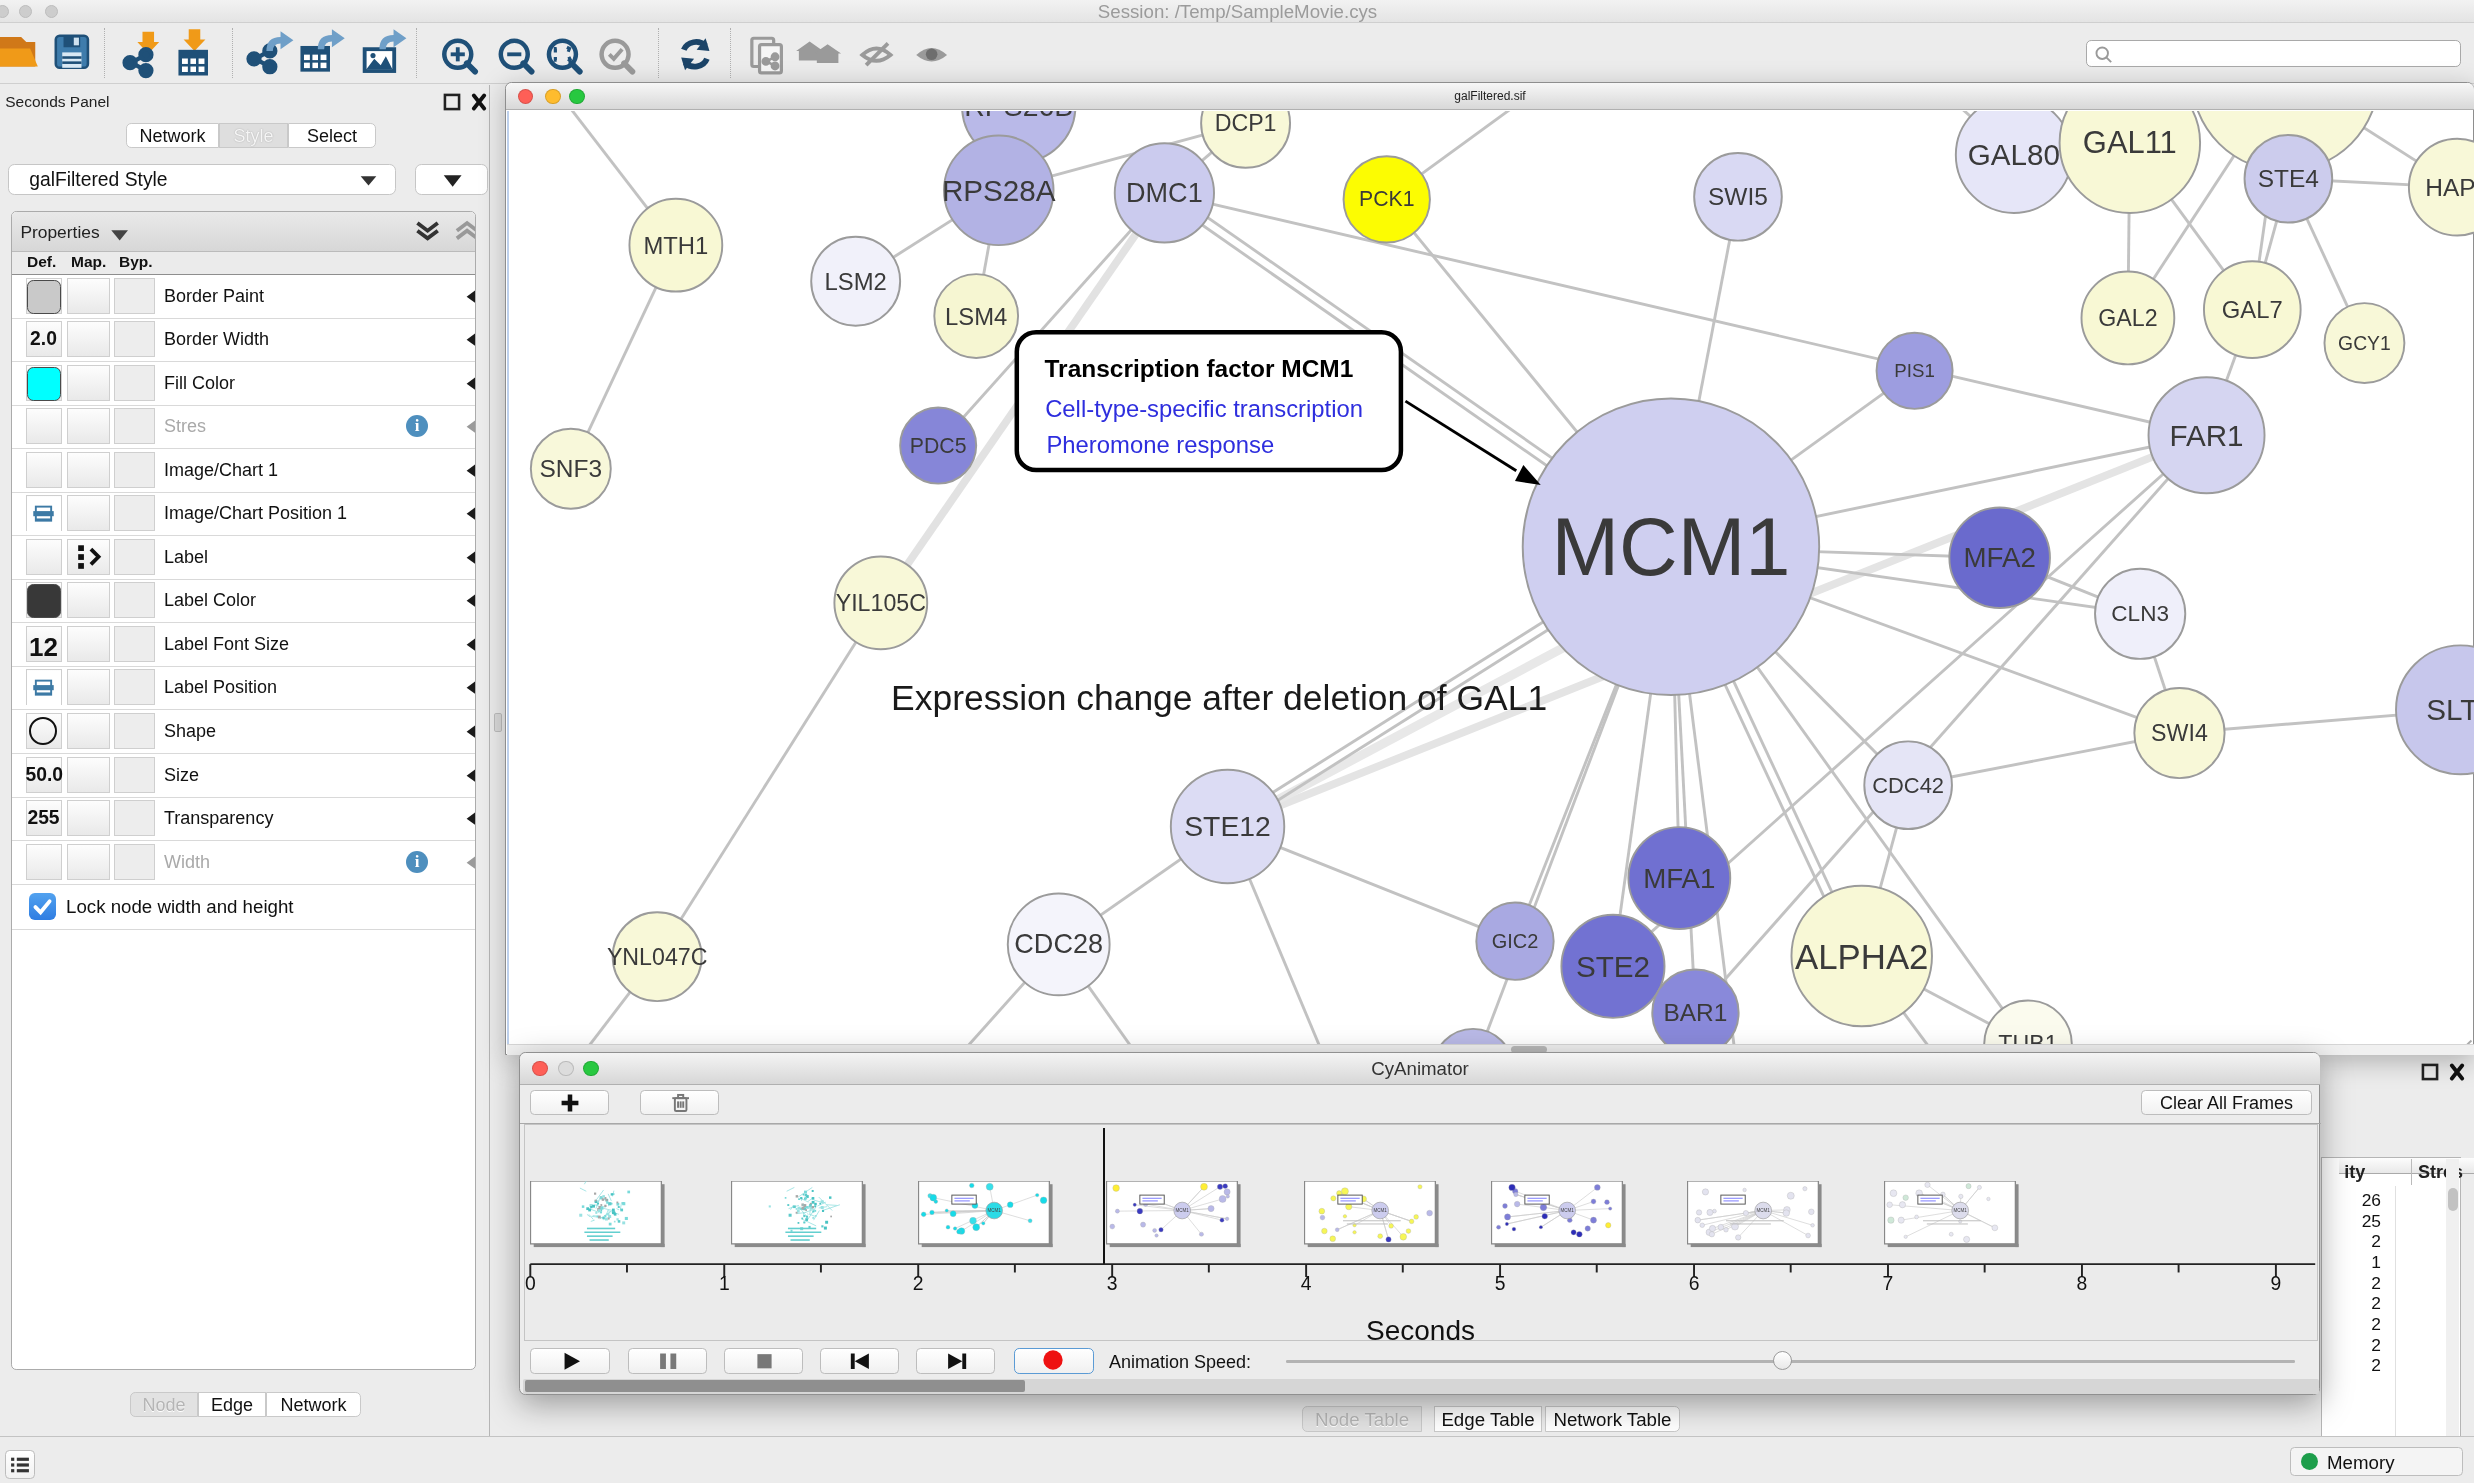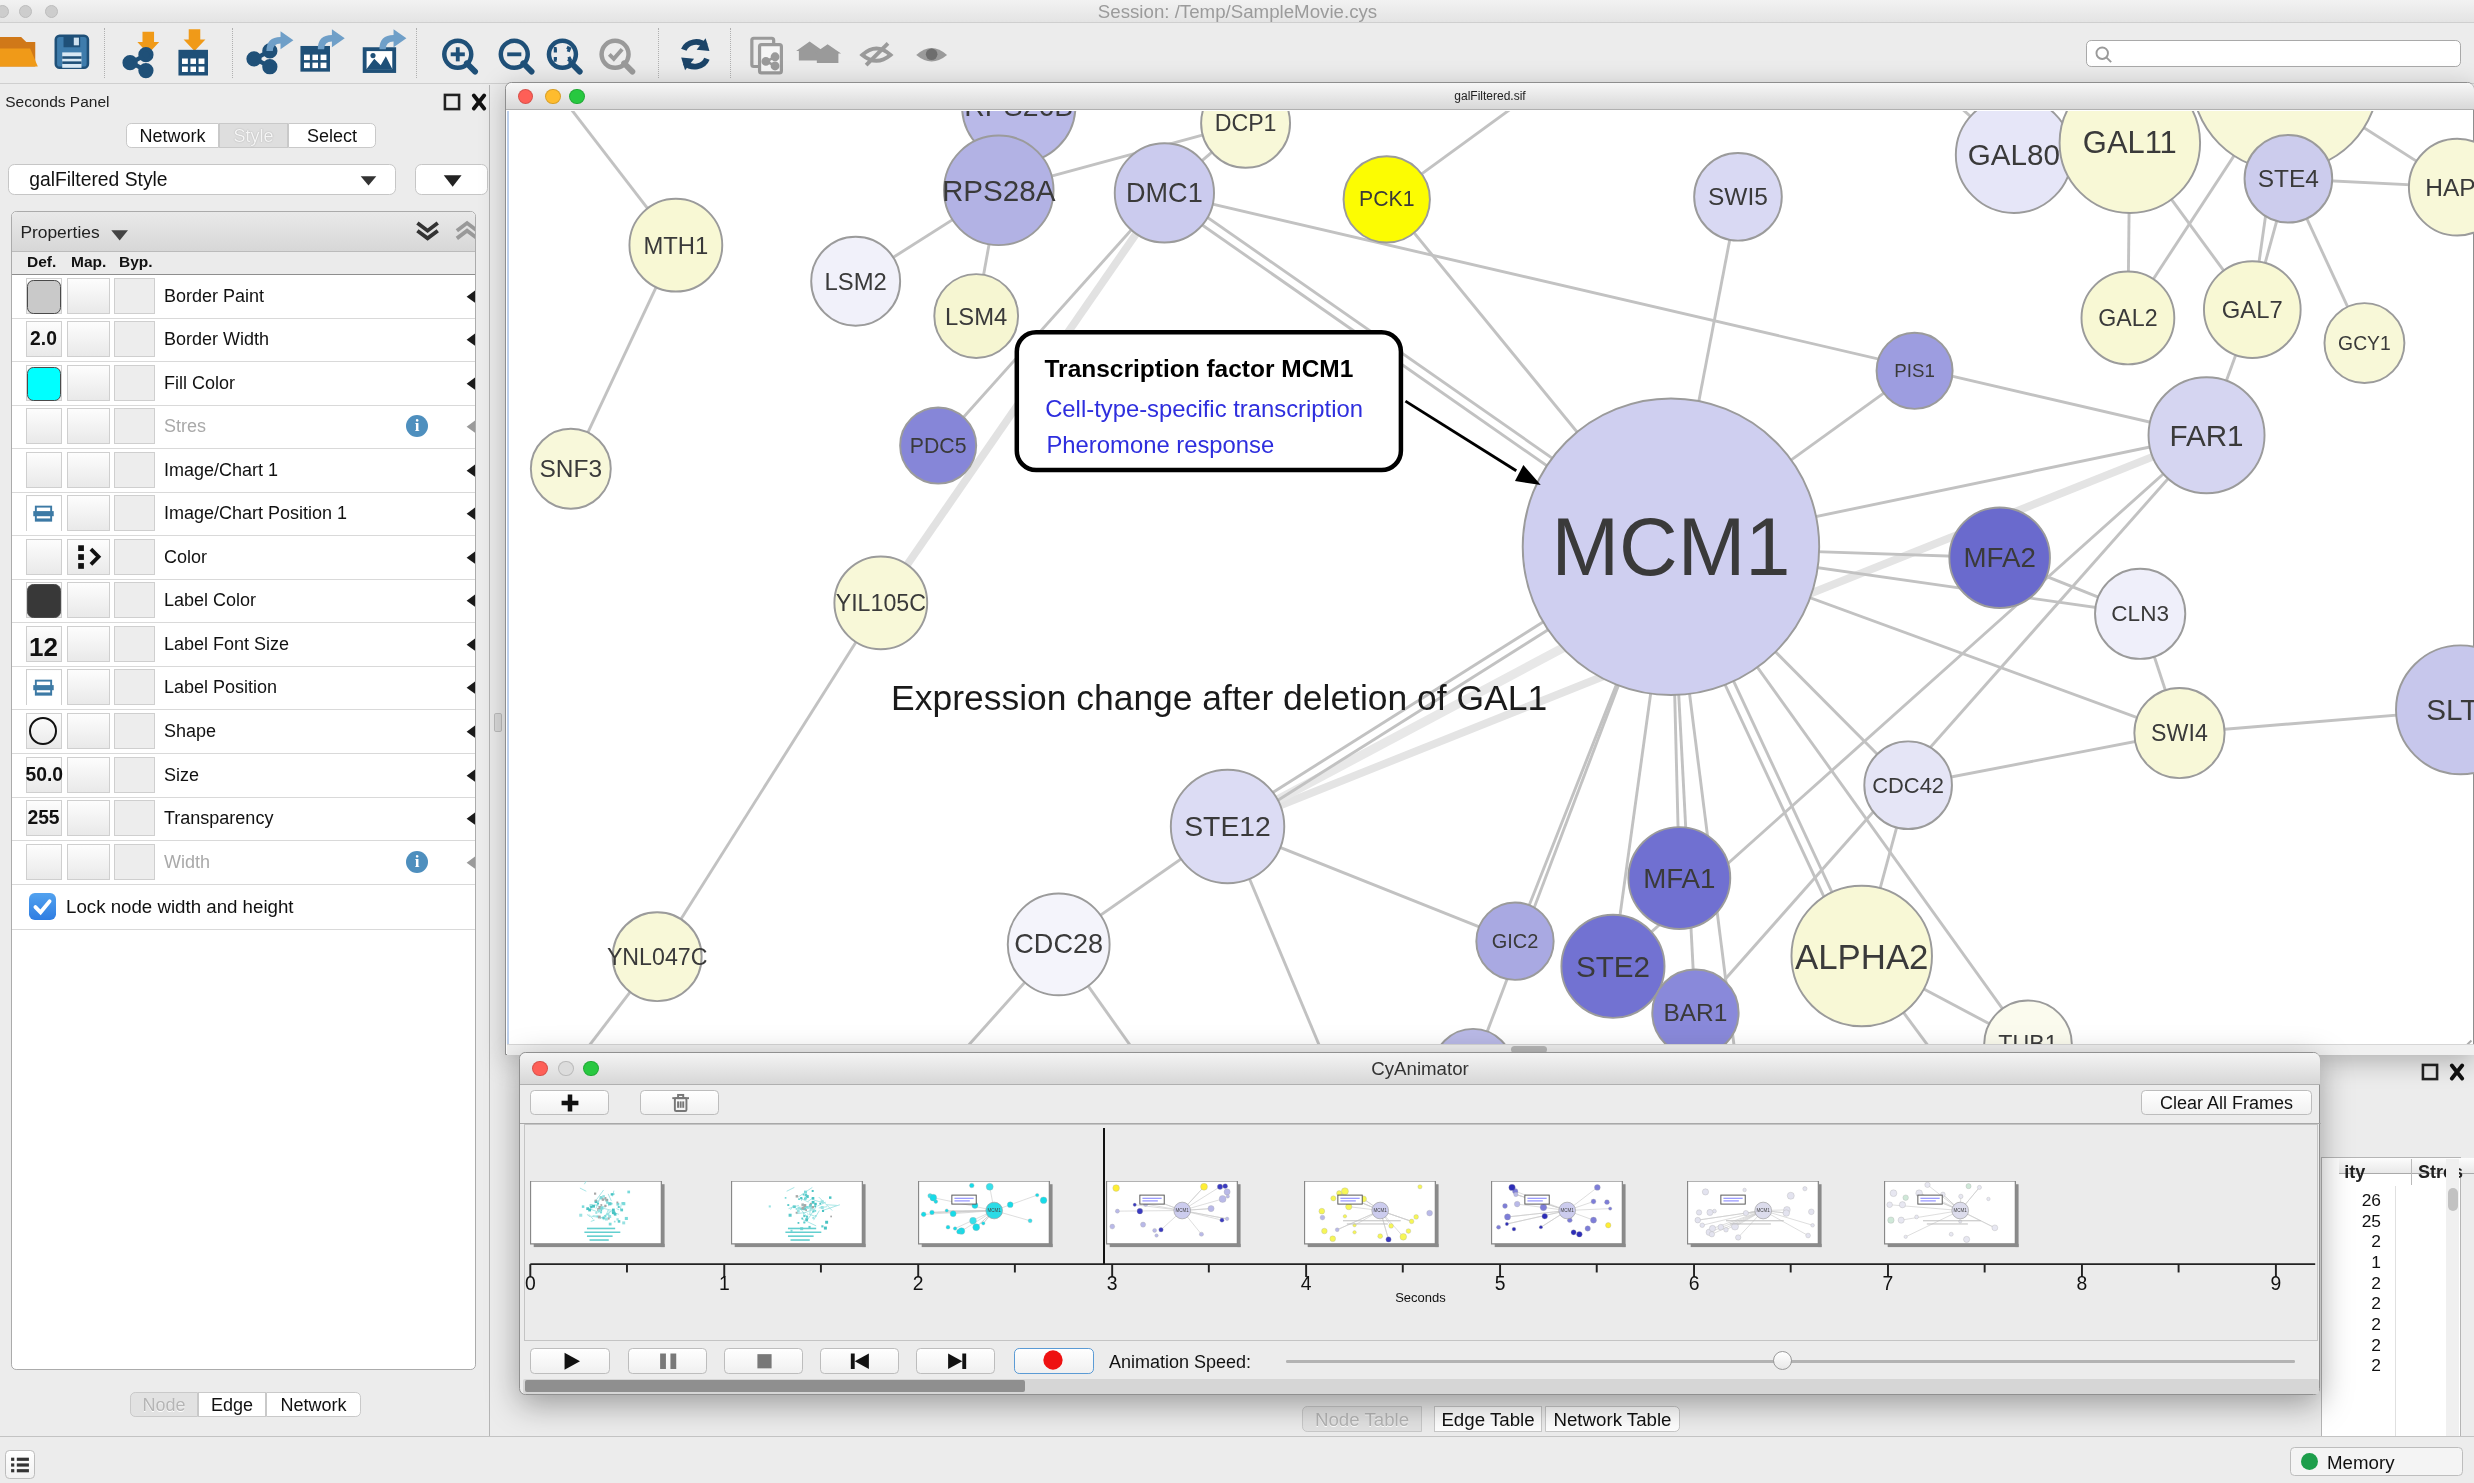--- a/index.html
+++ b/index.html
@@ -240,7 +240,7 @@
           <rect x="8" y="30" width="9" height="9" fill="#111"></rect>
           <path d="M28 8 L40 20 L28 32" stroke="#111" stroke-width="6" fill="none"></path>
         </svg>
-        <div class="abs rowlab" style="left:152px;top:11px;color:#111;">Color</div>
+        <div class="abs rowlab" style="left:152px;top:11px;color:#111;">Label</div>
         <svg width="15.5" height="19.3" style="position:absolute;left:452px;top:12.2px;" viewBox="0 0 24 30">
           <path d="M22 2 L22 28 L4 15 Z" fill="#1a1a1a"></path>
         </svg>

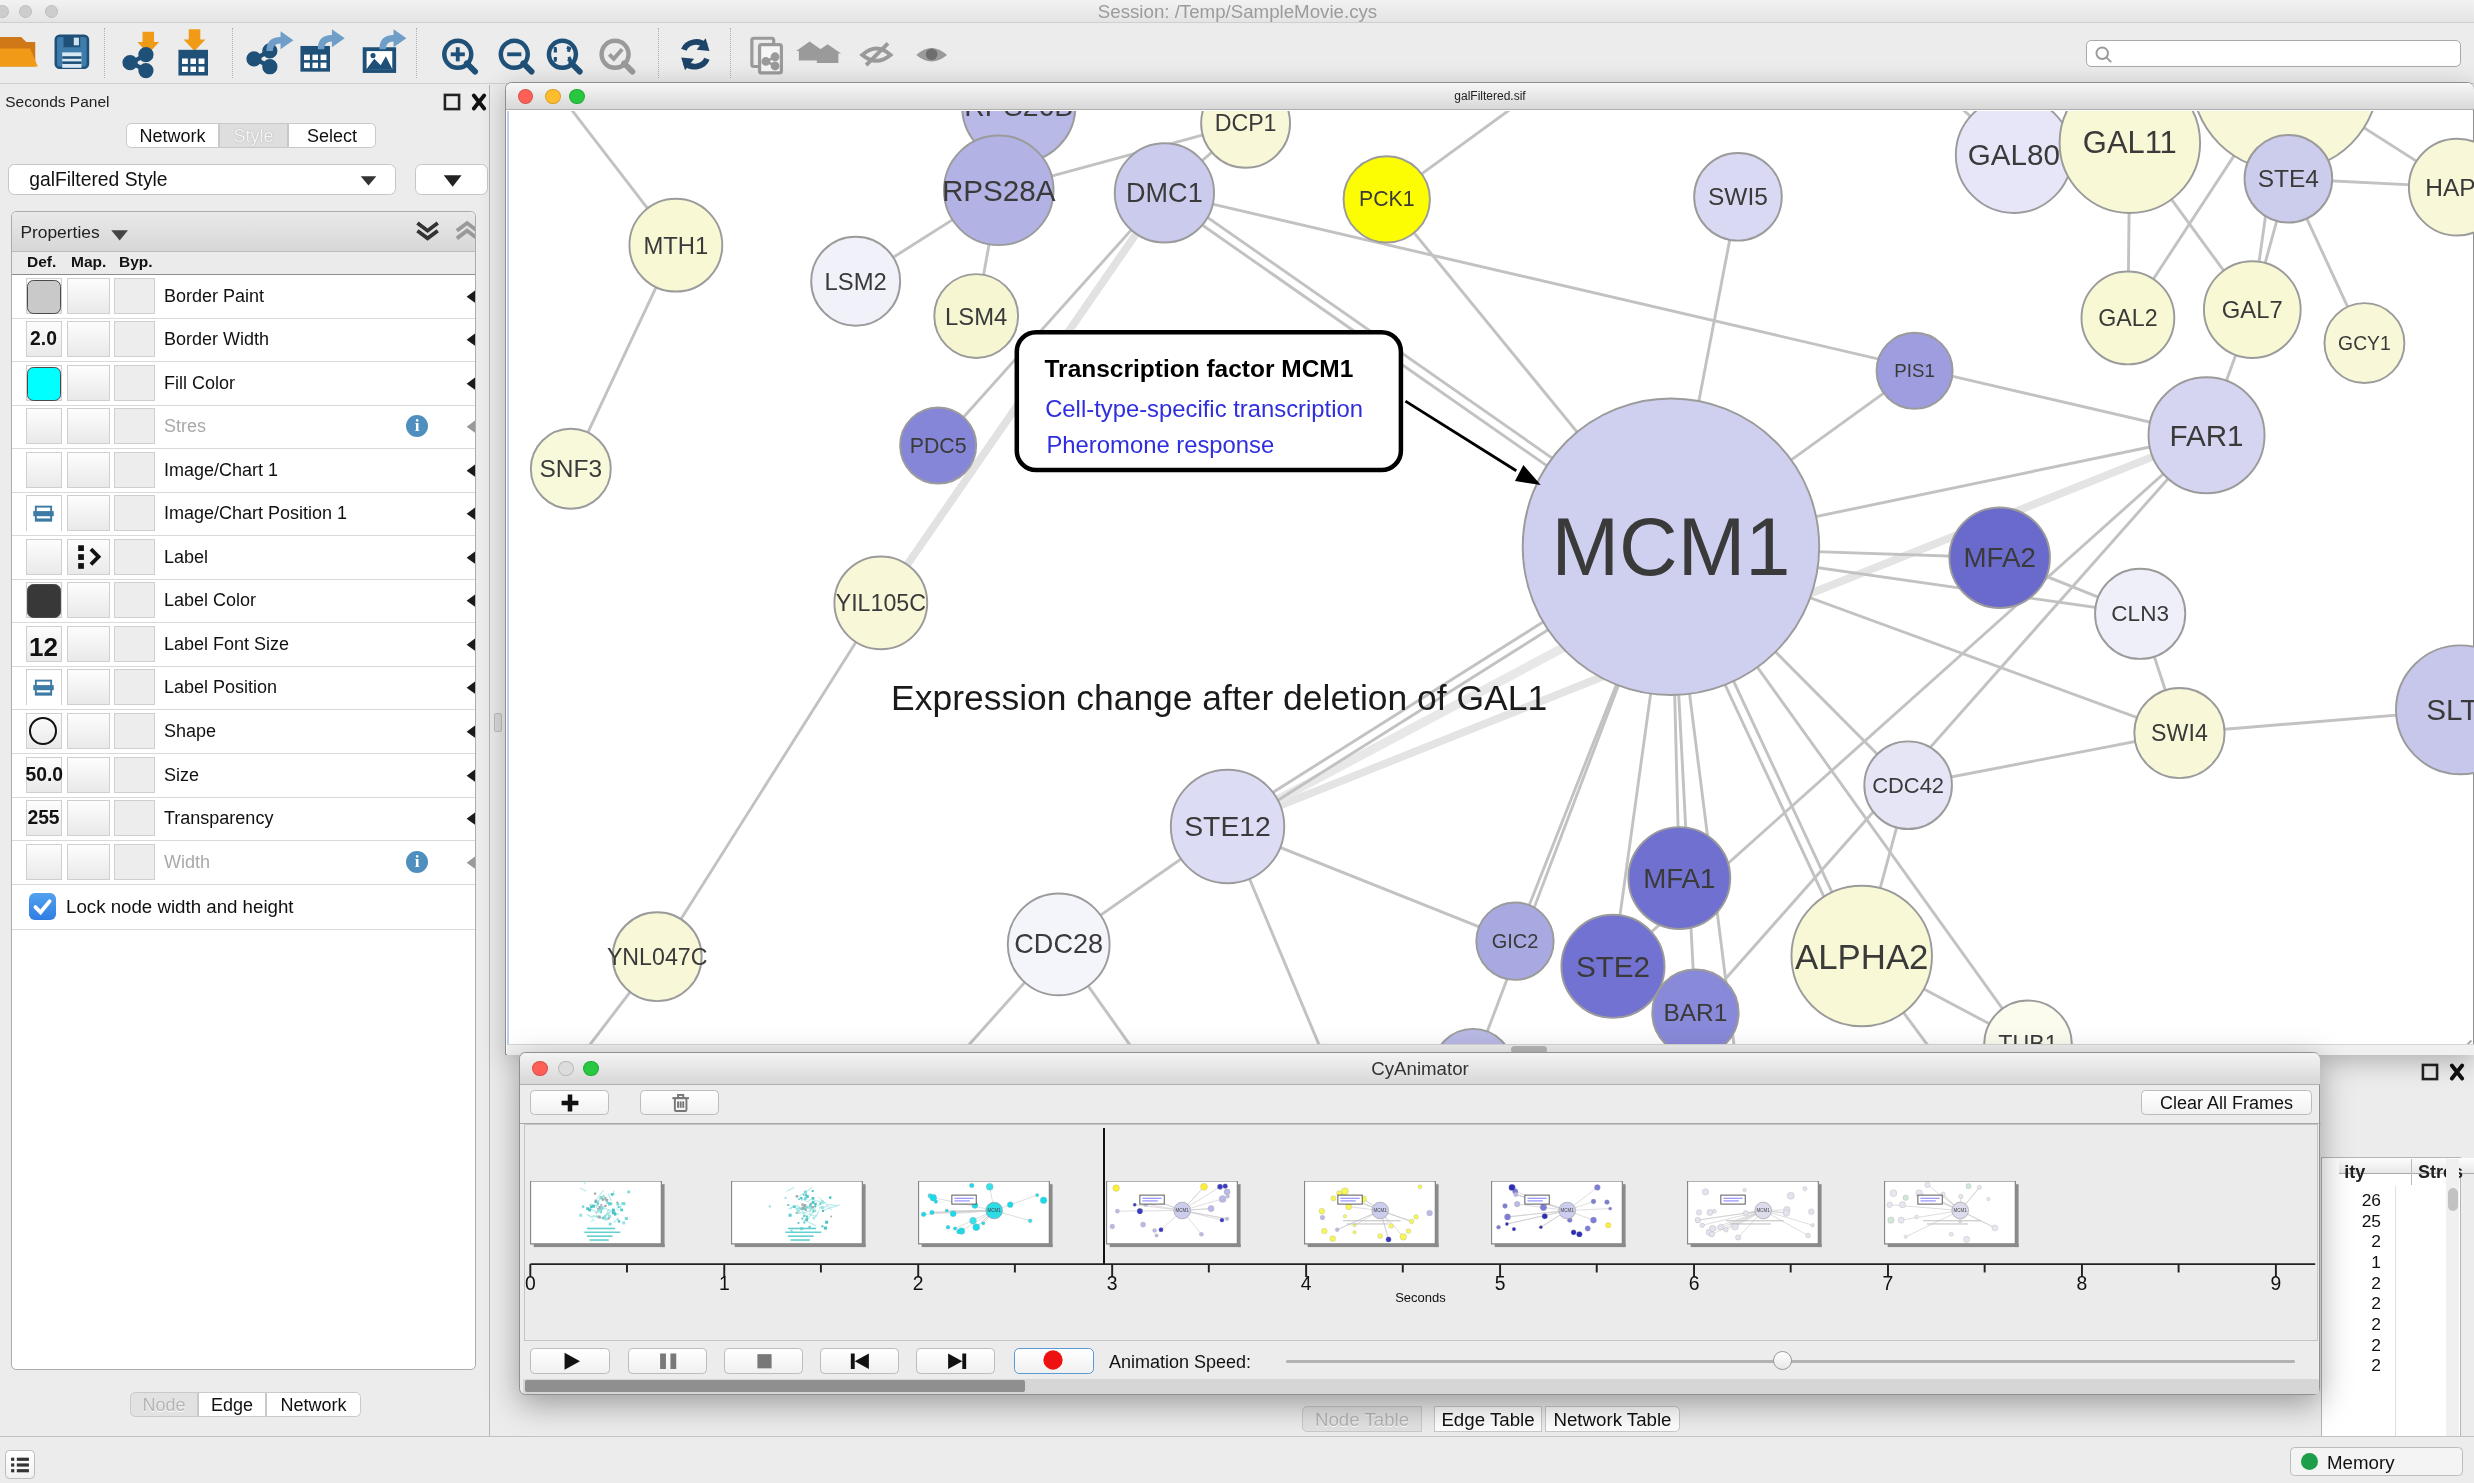--- a/index.html
+++ b/index.html
@@ -1091,7 +1091,7 @@
       <text x="2725" y="68" font-size="30" fill="#111" text-anchor="middle" font-family="Liberation Sans,sans-serif">9</text>
       <line x1="2875" y1="28" x2="2875" y2="41" stroke="#222" stroke-width="3"></line>
     </svg>
-    <div class="abs" style="left:0;top:237px;width:1801px;text-align:center;font-size:13px;color:#111;">Seconds</div>
+    <div class="abs" style="left:0;top:262px;width:1801px;text-align:center;font-size:28px;color:#111;">Seconds</div>
     <div class="abs" style="left:9.7px;top:295px;width:80px;height:26px;background:linear-gradient(#fff,#f0f0f0);border:0.6px solid #bdbdbd;border-radius:4.5px;"><svg width="80" height="24.5" viewBox="0 0 124 38">
         <path d="M52 6 L76 19 L52 32 Z" fill="#111"></path>
       </svg></div>

